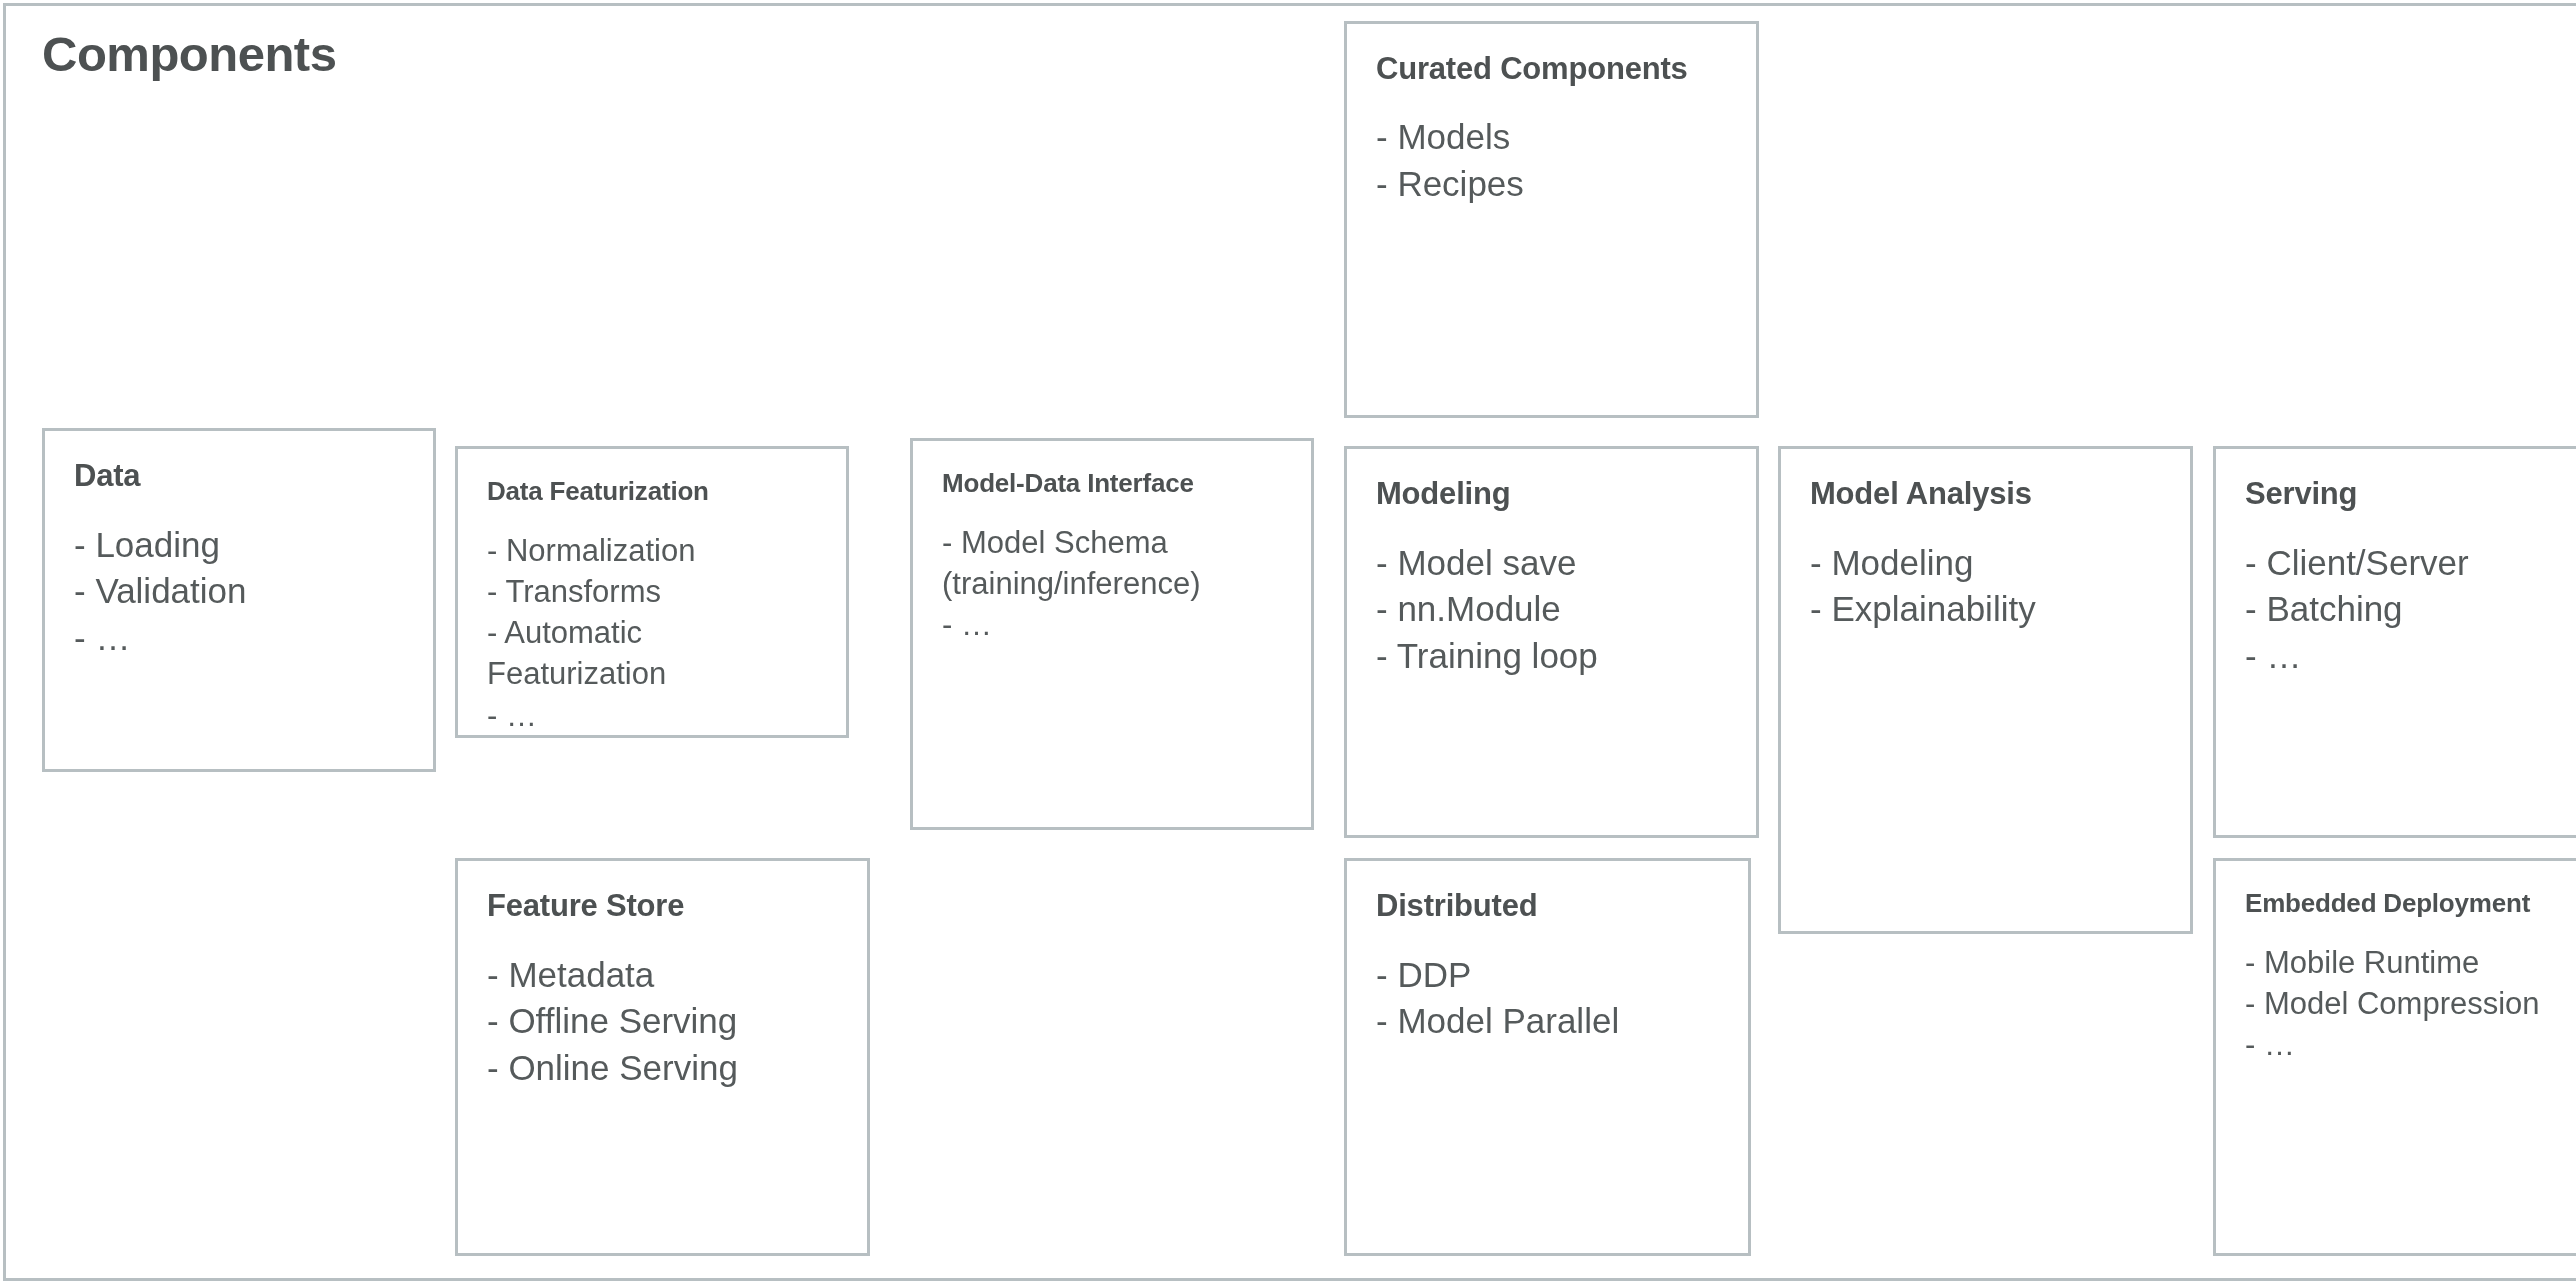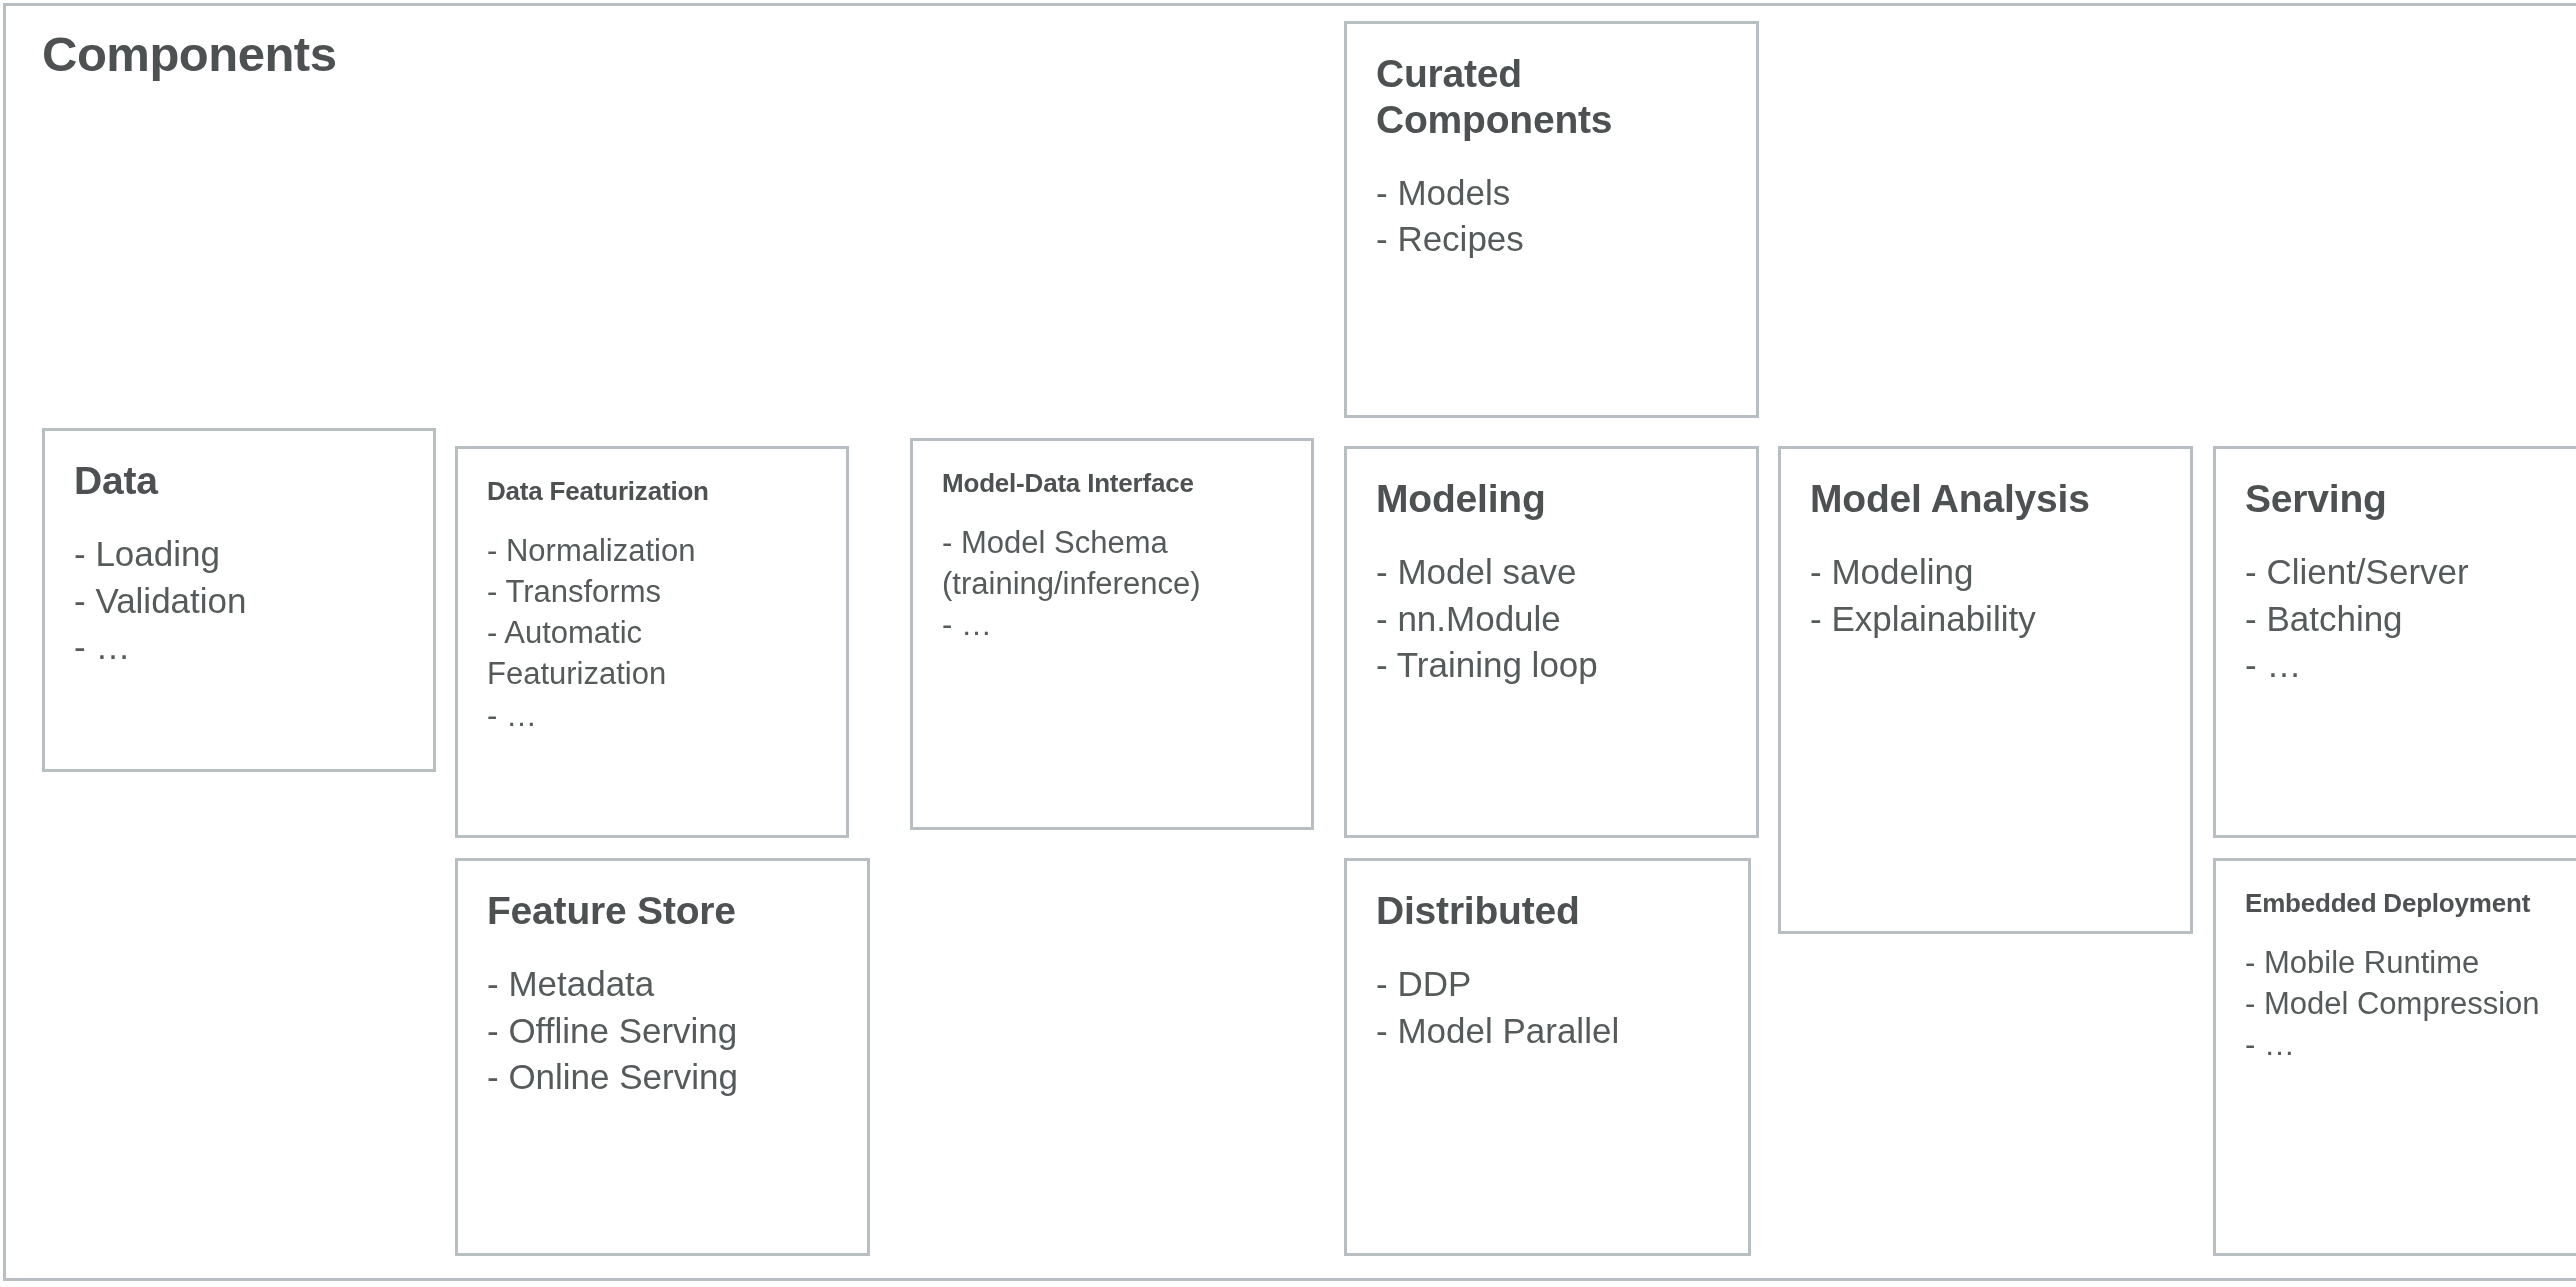--- a/index.html
+++ b/index.html
@@ -86,7 +86,7 @@
   }
 
   
-  .t-lg .card-title { font-size: 39px; }
+  .t-lg .card-title { font-size: 31px; }
   .t-lg .card-bullets { font-size: 35px; }
   .t-lg .spacer { height: 27px; }
 

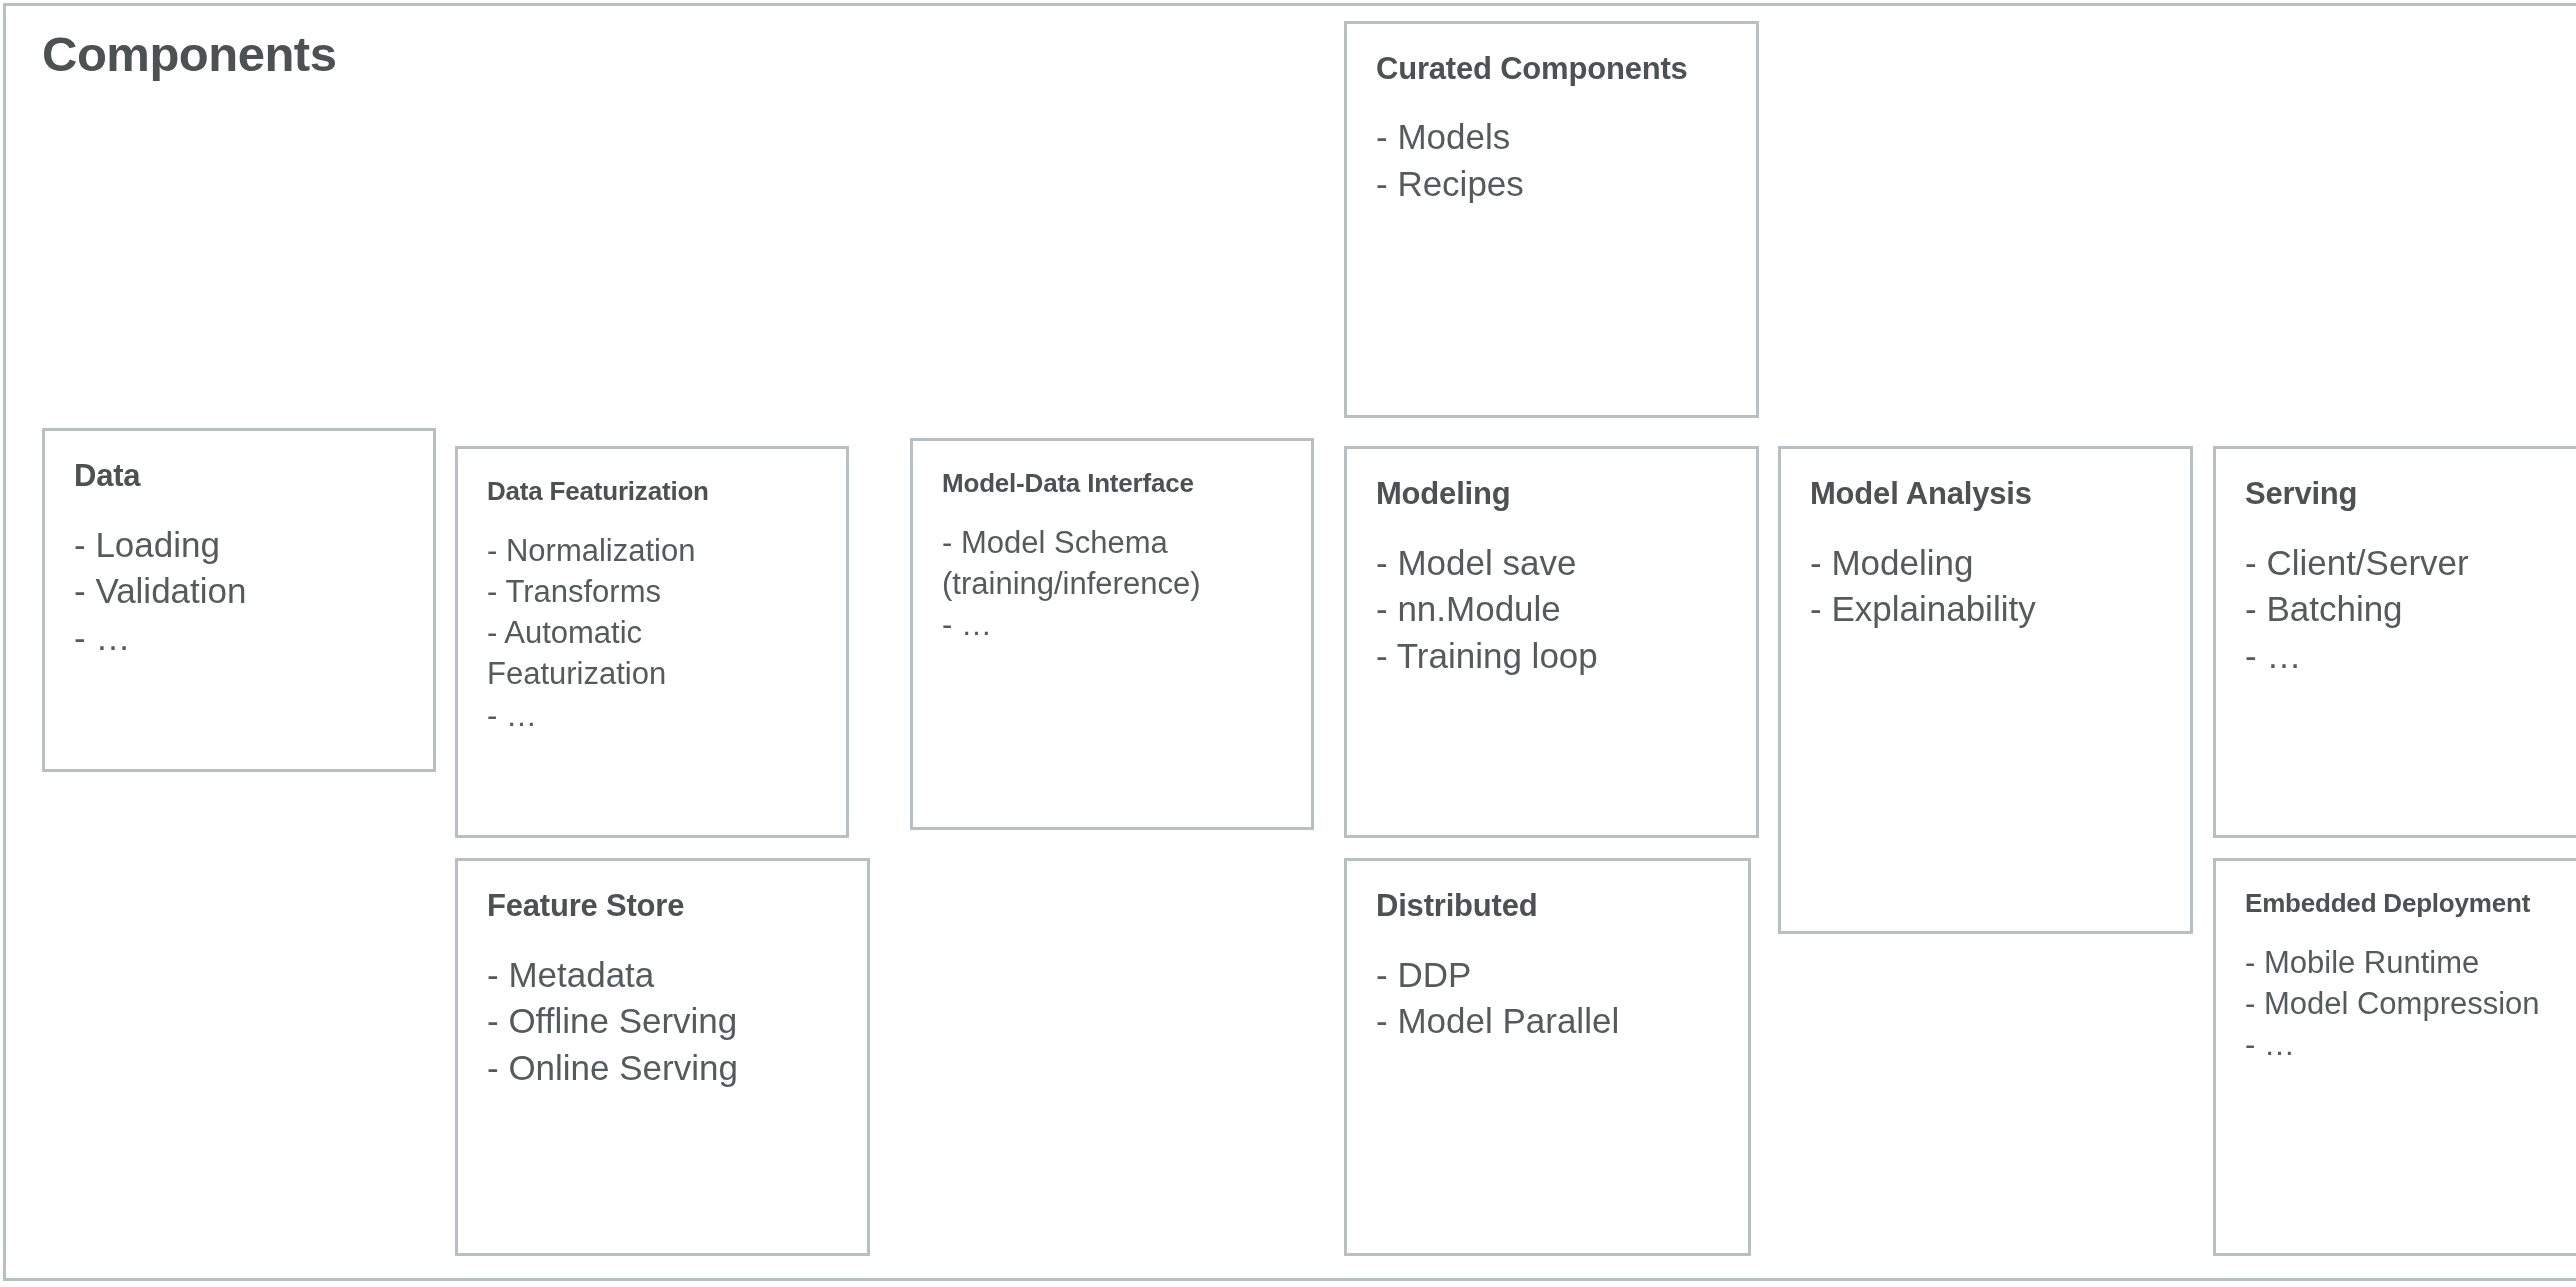--- a/index.html
+++ b/index.html
@@ -108,7 +108,7 @@
   #box-curated            { left: 1344px; top: 20.6px;   width: 415px; height: 397px; }
 
   #box-data               { left: 42px;   top: 428px;  width: 394px; height: 344px; }
-  #box-data-featurization { left: 455px;  top: 446px;  width: 394px; height: 392px; }
+  #box-data-featurization { left: 455px;  top: 446px;  width: 394px; height: 292px; }
   #box-model-data         { left: 910px; top: 438px;  width: 404px; height: 392px; }
   #box-modeling           { left: 1344px; top: 446px;  width: 415px; height: 392px; }
   #box-model-analysis     { left: 1778px; top: 446px;  width: 415px; height: 488px; }

